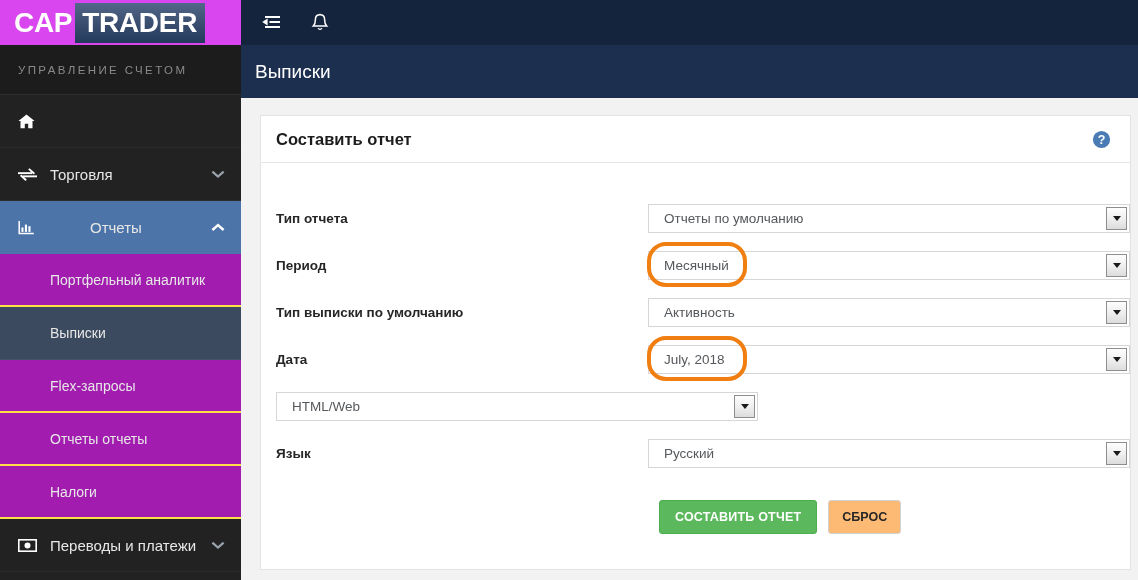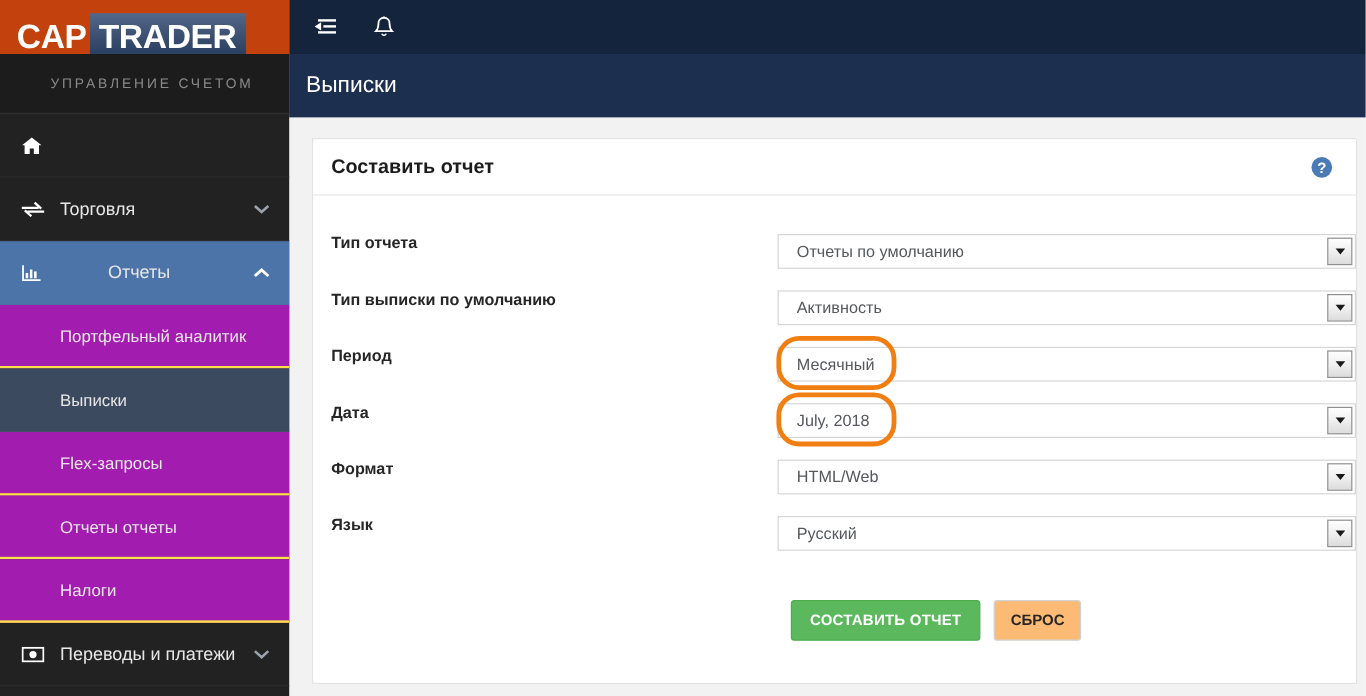--- a/index.html
+++ b/index.html
@@ -21,10 +21,10 @@
   }
   #logo-block {
     height: 45px;
-    background: #c2410c;
+    background: #d946ef;
     position: relative;
     display: flex;
-    align-items: flex-end;
+    align-items: center;
     overflow: hidden;
   }
   .logo-text {

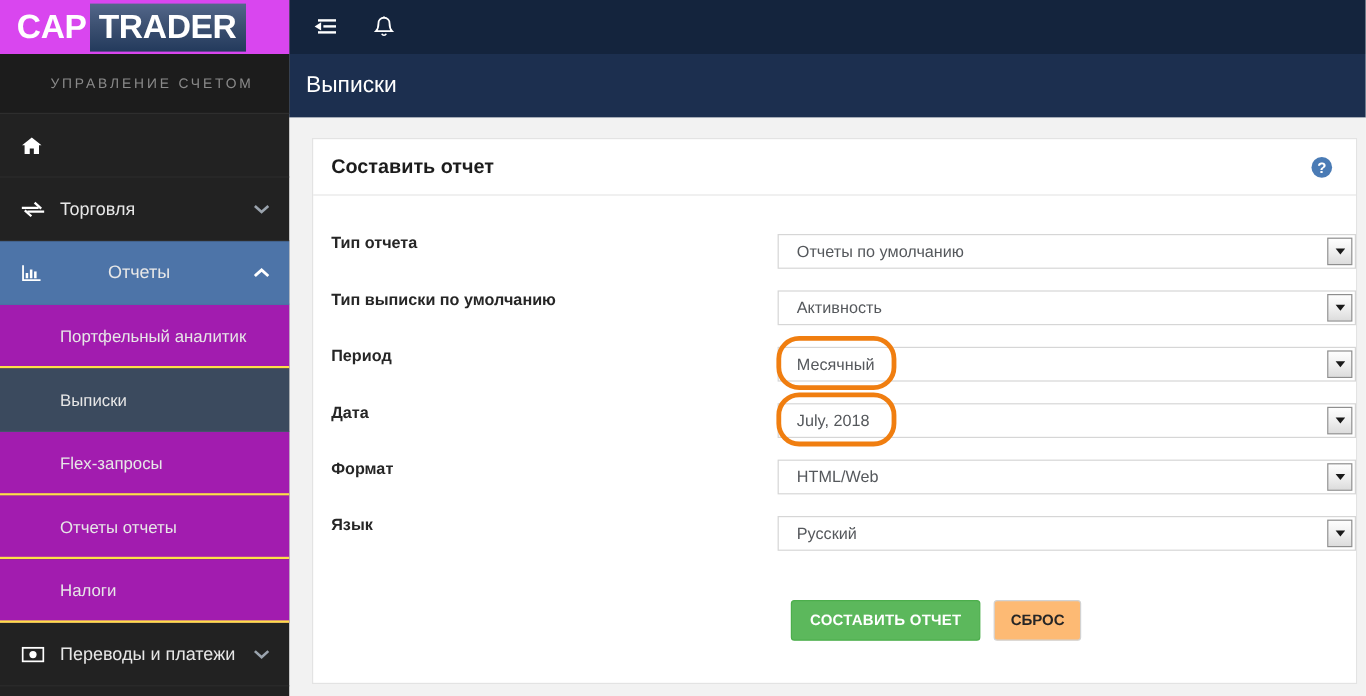--- a/index.html
+++ b/index.html
@@ -47,7 +47,6 @@
     background: #1c1c1c;
     display: flex; align-items: center;
     border-bottom: 1px solid #2e2e2e;
-    padding-left: 24px;
   }
   #subtitle-block .sub {
     color: #8a8a8a; font-size: 11.5px; letter-spacing: 2.4px;

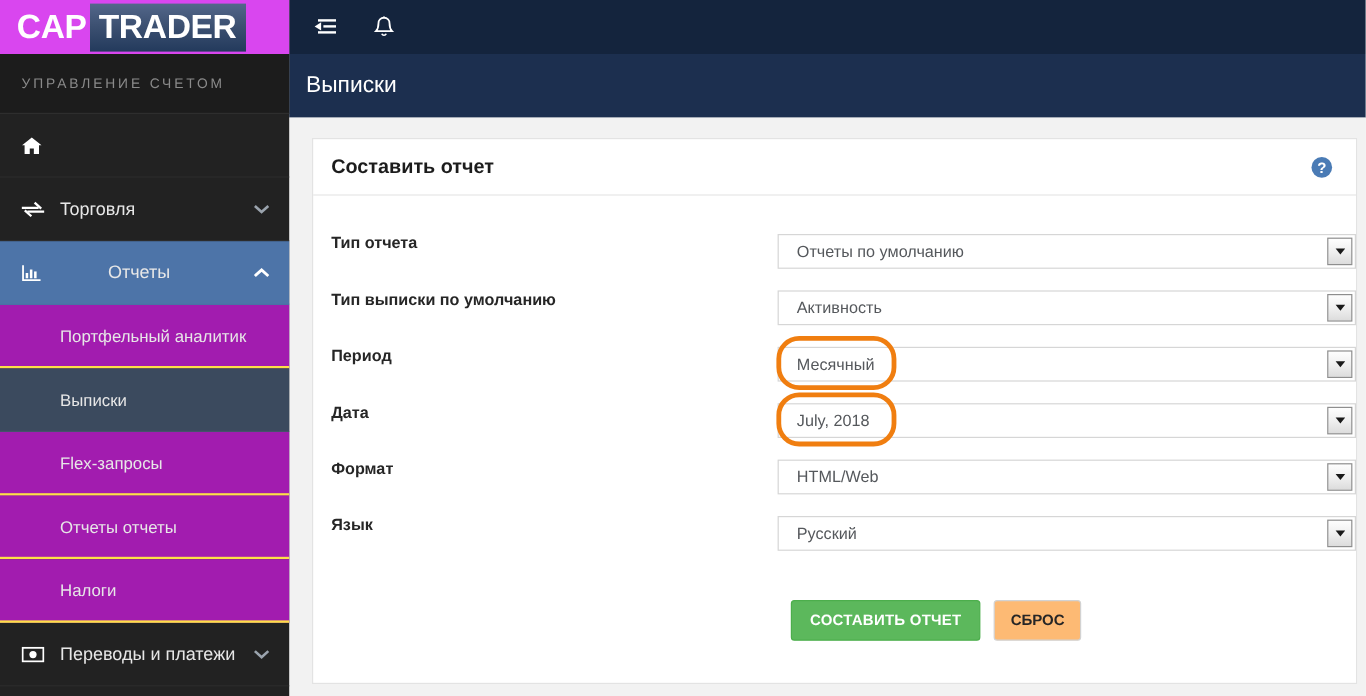--- a/index.html
+++ b/index.html
@@ -129,7 +129,7 @@
 
   #form { padding: 32px 0 0 0; position: relative; }
   .frow {
-    display: flex; align-items: flex-start;
+    display: flex; align-items: center;
     height: 47px;
     padding-left: 15px;
     position: relative;

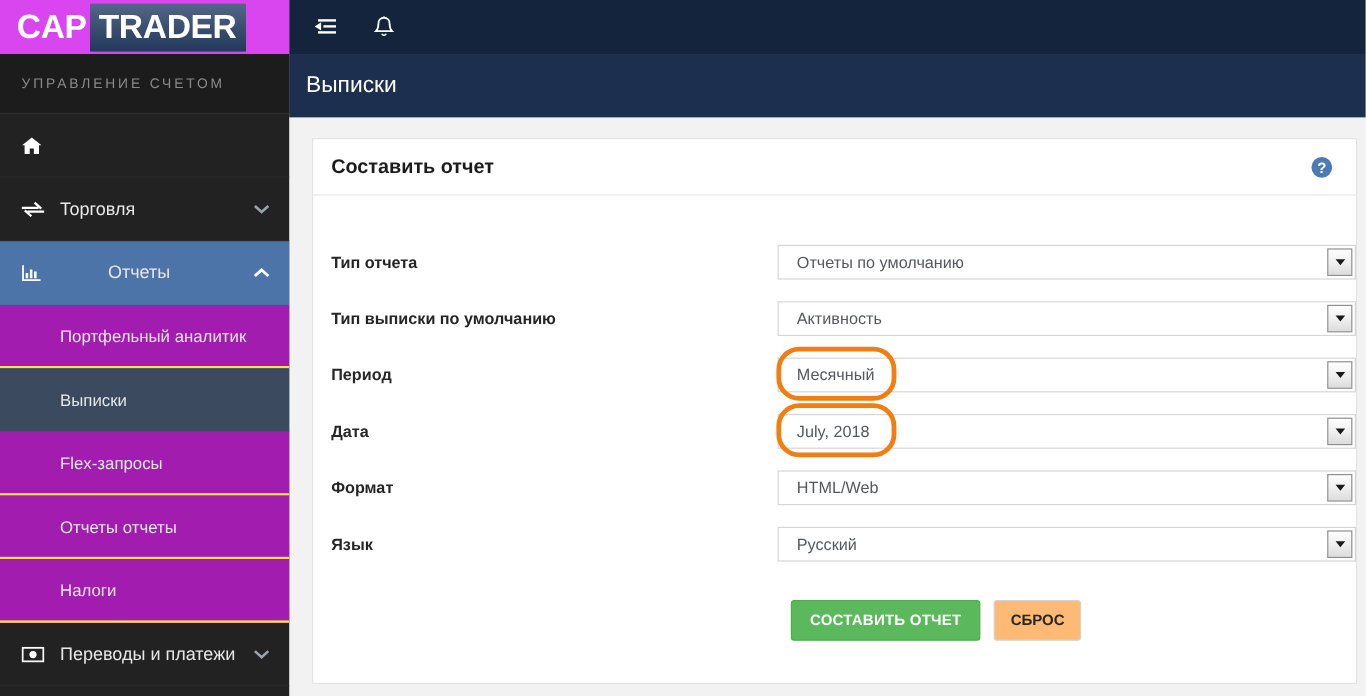--- a/index.html
+++ b/index.html
@@ -345,6 +345,19 @@
           </div>
 
           <div class="frow">
+            <div class="flabel">Период</div>
+            <div class="fctl">
+              <div class="sel">
+                <span>Месячный</span>
+                <span class="arrowbtn">
+                    <span class="tri"></span>
+                  </span>
+              </div>
+              <div class="ring" style="left:-1px; top:-9px; width:100px; height:45px;"></div>
+            </div>
+          </div>
+
+          <div class="frow">
             <div class="flabel">Тип выписки по умолчанию</div>
             <div class="fctl">
               <div class="sel">
@@ -353,19 +366,6 @@
                     <span class="tri"></span>
                   </span>
               </div>
-            </div>
-          </div>
-
-          <div class="frow">
-            <div class="flabel">Период</div>
-            <div class="fctl">
-              <div class="sel">
-                <span>Месячный</span>
-                <span class="arrowbtn">
-                    <span class="tri"></span>
-                  </span>
-              </div>
-              <div class="ring" style="left:-1px; top:-9px; width:100px; height:45px;"></div>
             </div>
           </div>
 

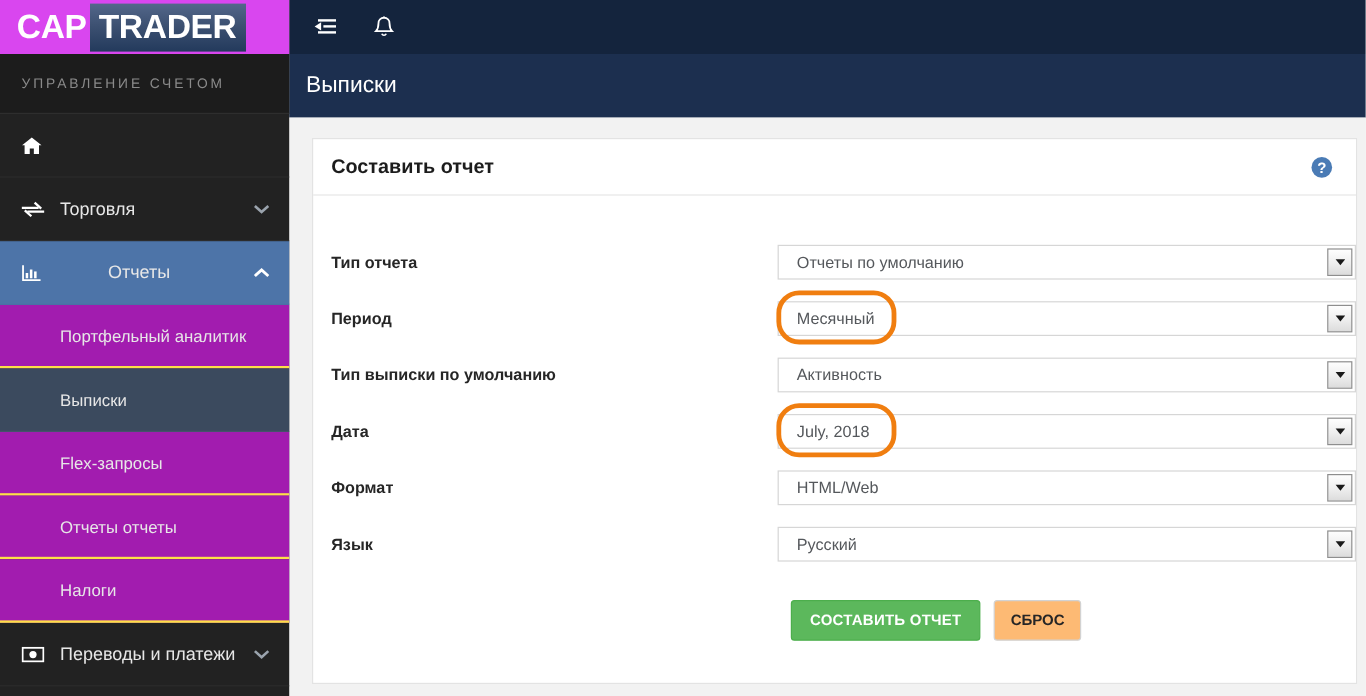--- a/index.html
+++ b/index.html
@@ -383,7 +383,6 @@
           </div>
 
           <div class="frow">
-            <div class="flabel">Формат</div>
             <div class="fctl">
               <div class="sel">
                 <span>HTML/Web</span>

